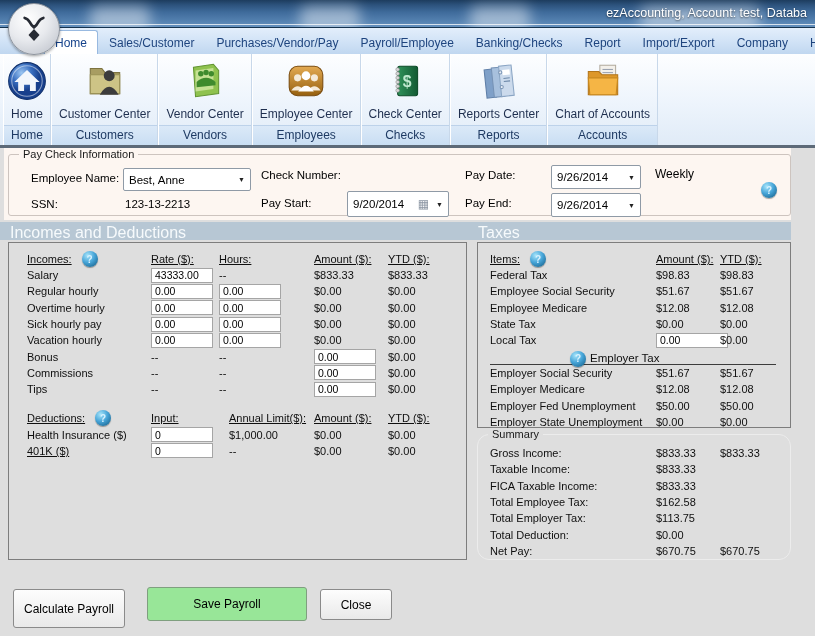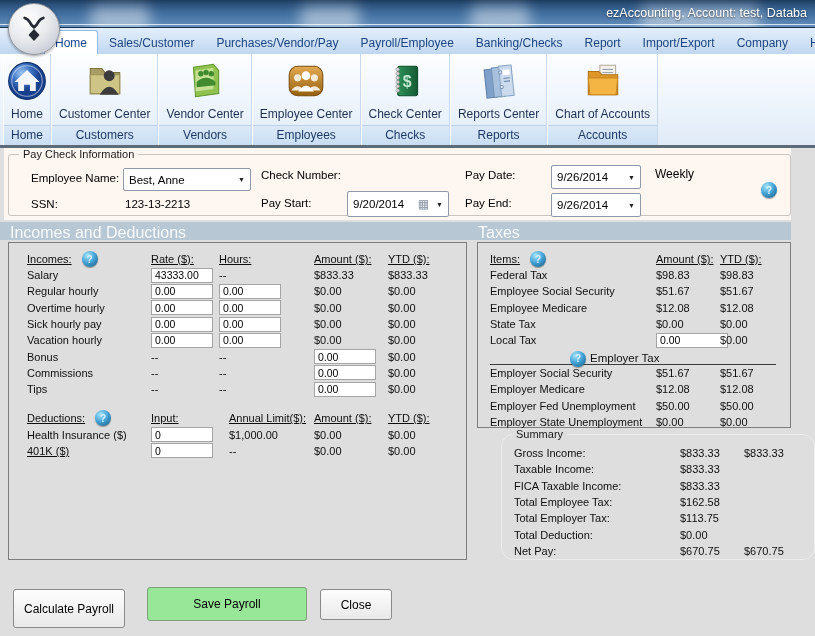--- a/index.html
+++ b/index.html
@@ -65,7 +65,7 @@
   .panel { position:absolute; border:1px solid #7d7d7d; }
   .panel-left  { left:8px;  top:94px; width:459px; height:318px; }
   .panel-taxes { left:477px; top:94px; width:314px; height:186px; }
-  .summary-box { left:477px; top:286px; width:314px; height:126px; border:1px solid #ececec; border-radius:12px; position:absolute;margin-left:24px; }
+  .summary-box { left:477px; top:286px; width:314px; height:126px; border:1px solid #ececec; border-radius:12px; position:absolute; }
   .summary-box .gb-legend { background:#dedede; color:#1a1a1a; }
 
   .pad-l { padding:8px 0 4px 18px; }

